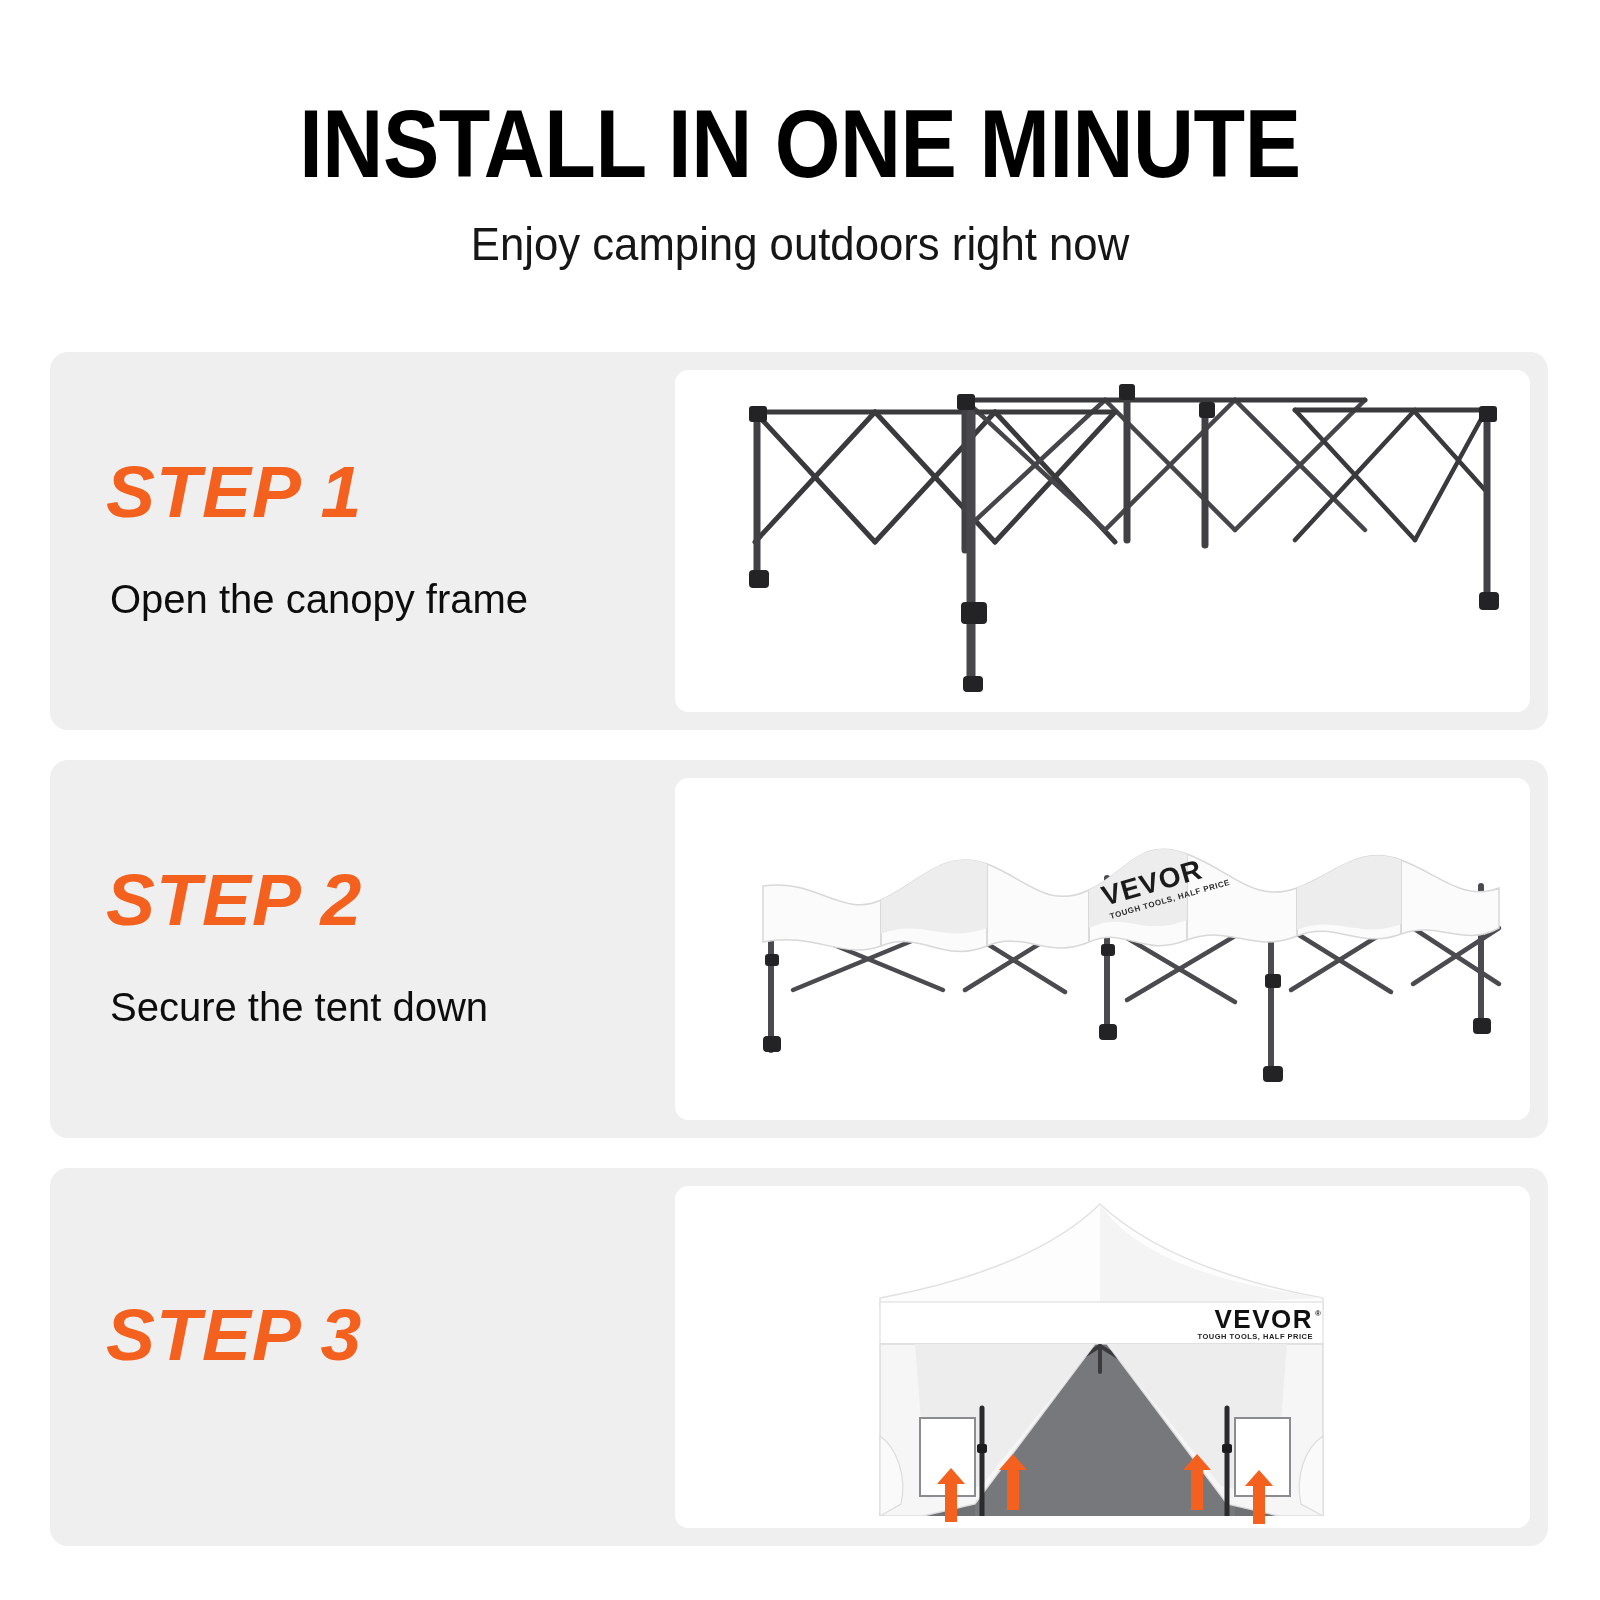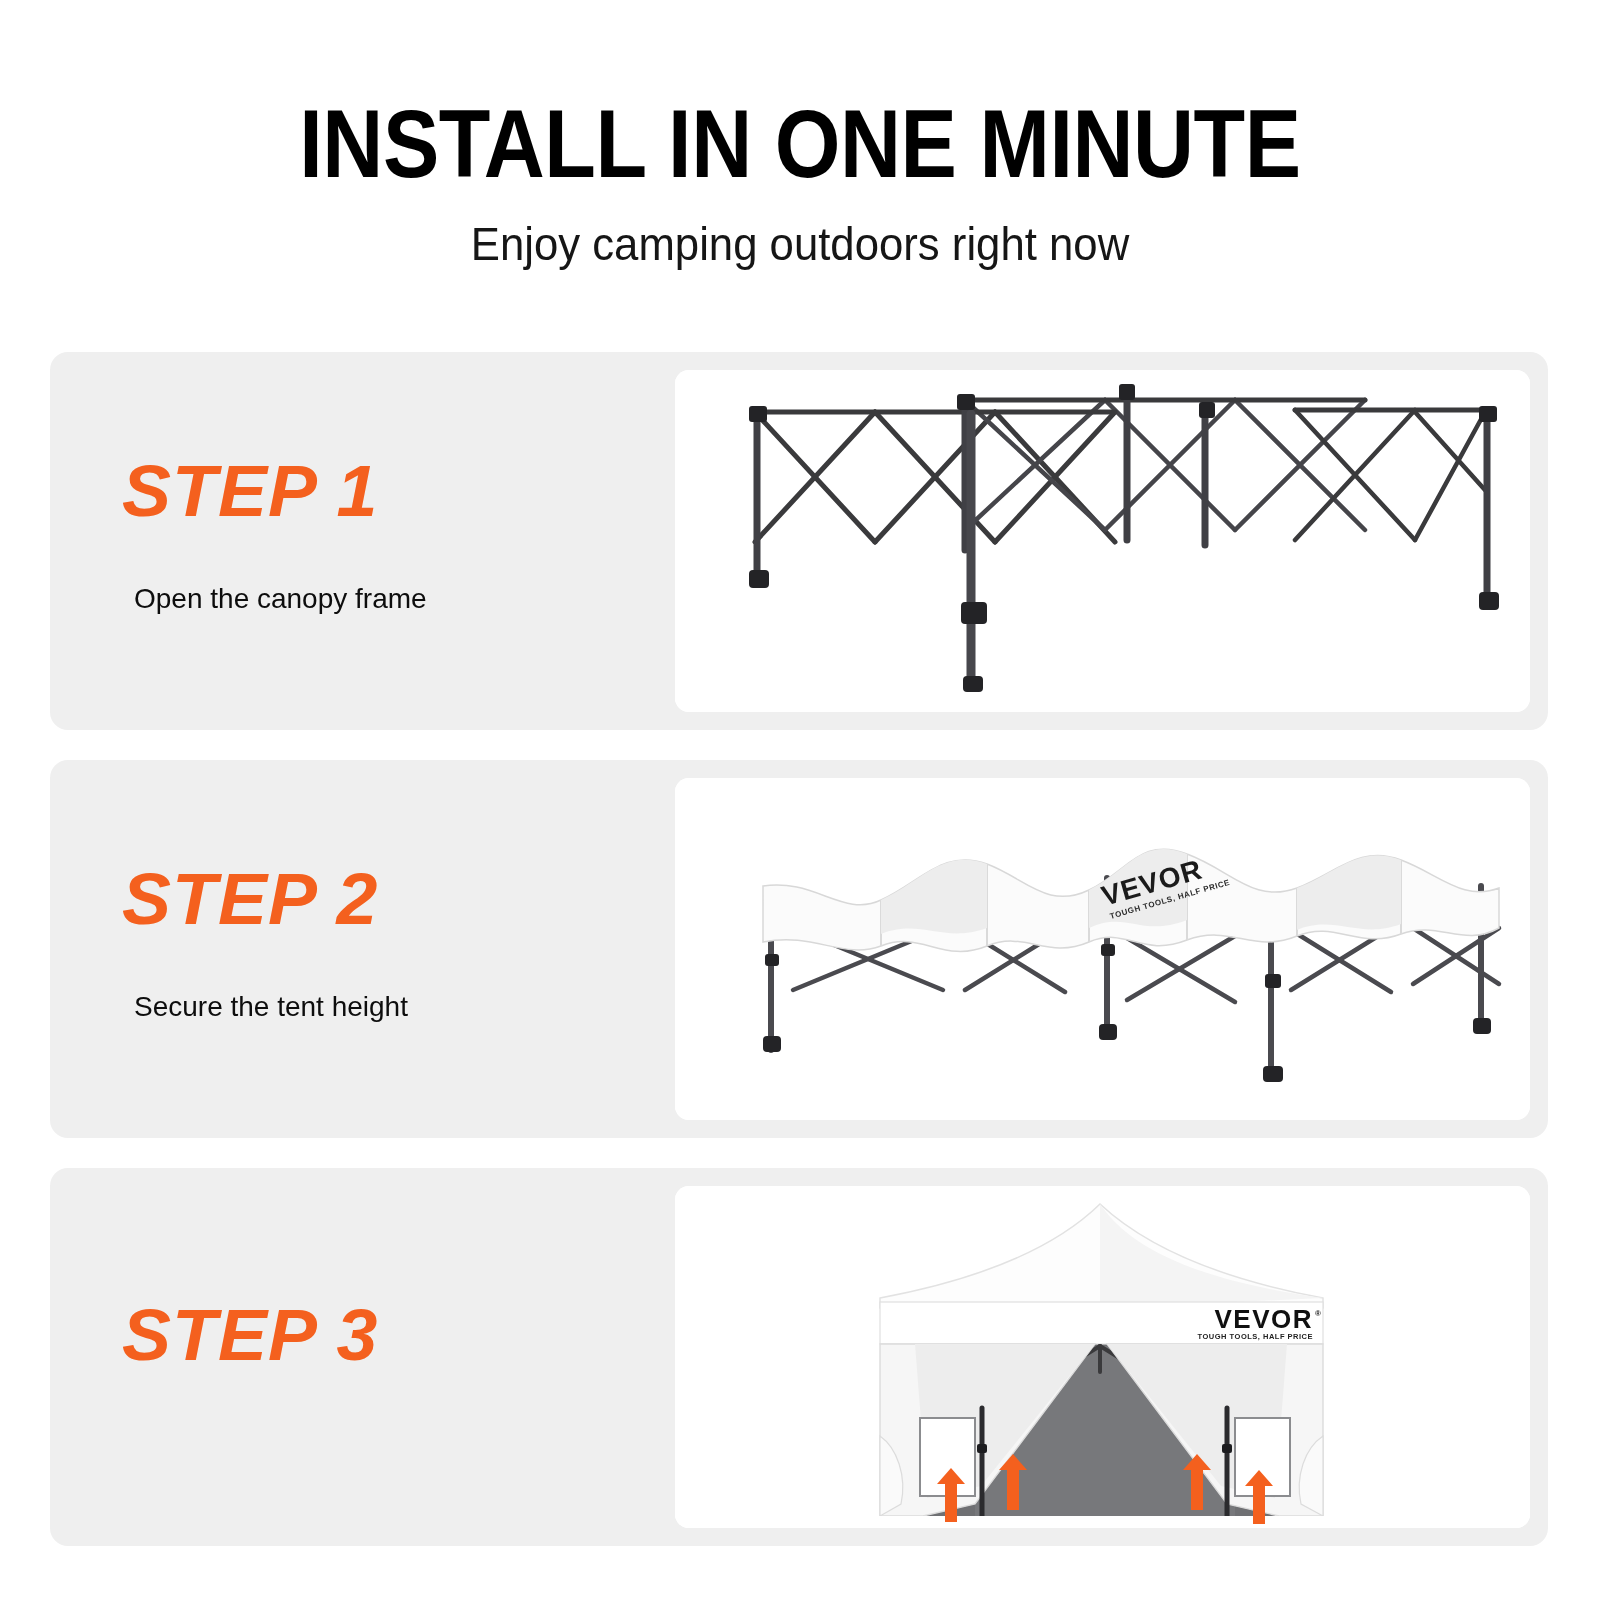--- a/index.html
+++ b/index.html
@@ -77,7 +77,7 @@
 
   .card-text {
     position: absolute;
-    left: 72px;
+    left: 56px;
     top: 0;
     width: 545px;
     height: 100%;

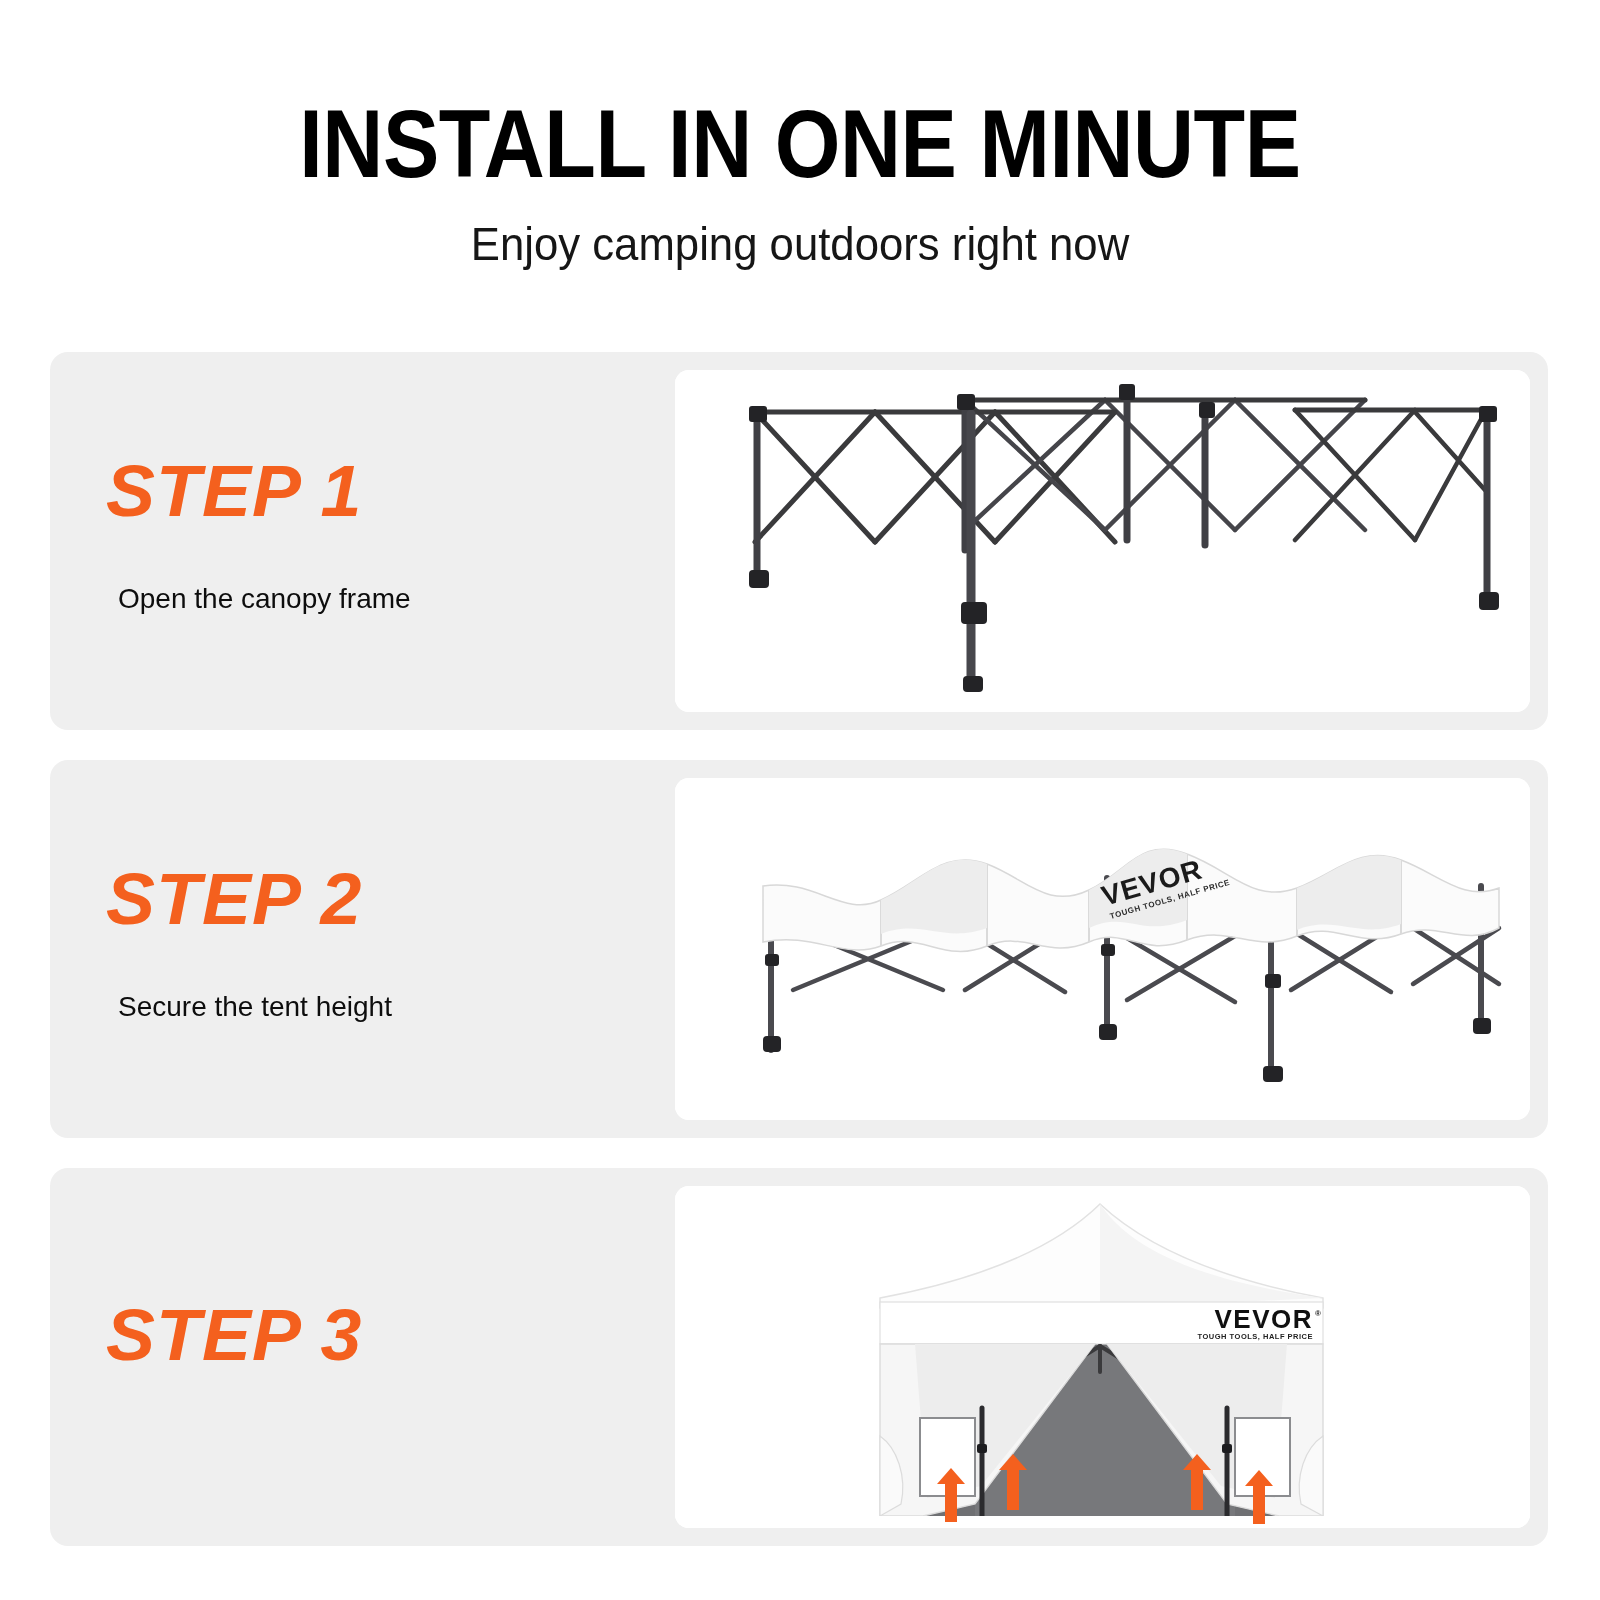--- a/index.html
+++ b/index.html
@@ -101,11 +101,11 @@
   .step-desc {
     font-family: "Liberation Sans", sans-serif;
     font-weight: 400;
-    font-size: 28px;
+    font-size: 40px;
     line-height: 1.15;
     color: #0d0d0d;
     white-space: nowrap;
-    margin: 12px;
+    margin: 4px;
   }
 
   .card-media {

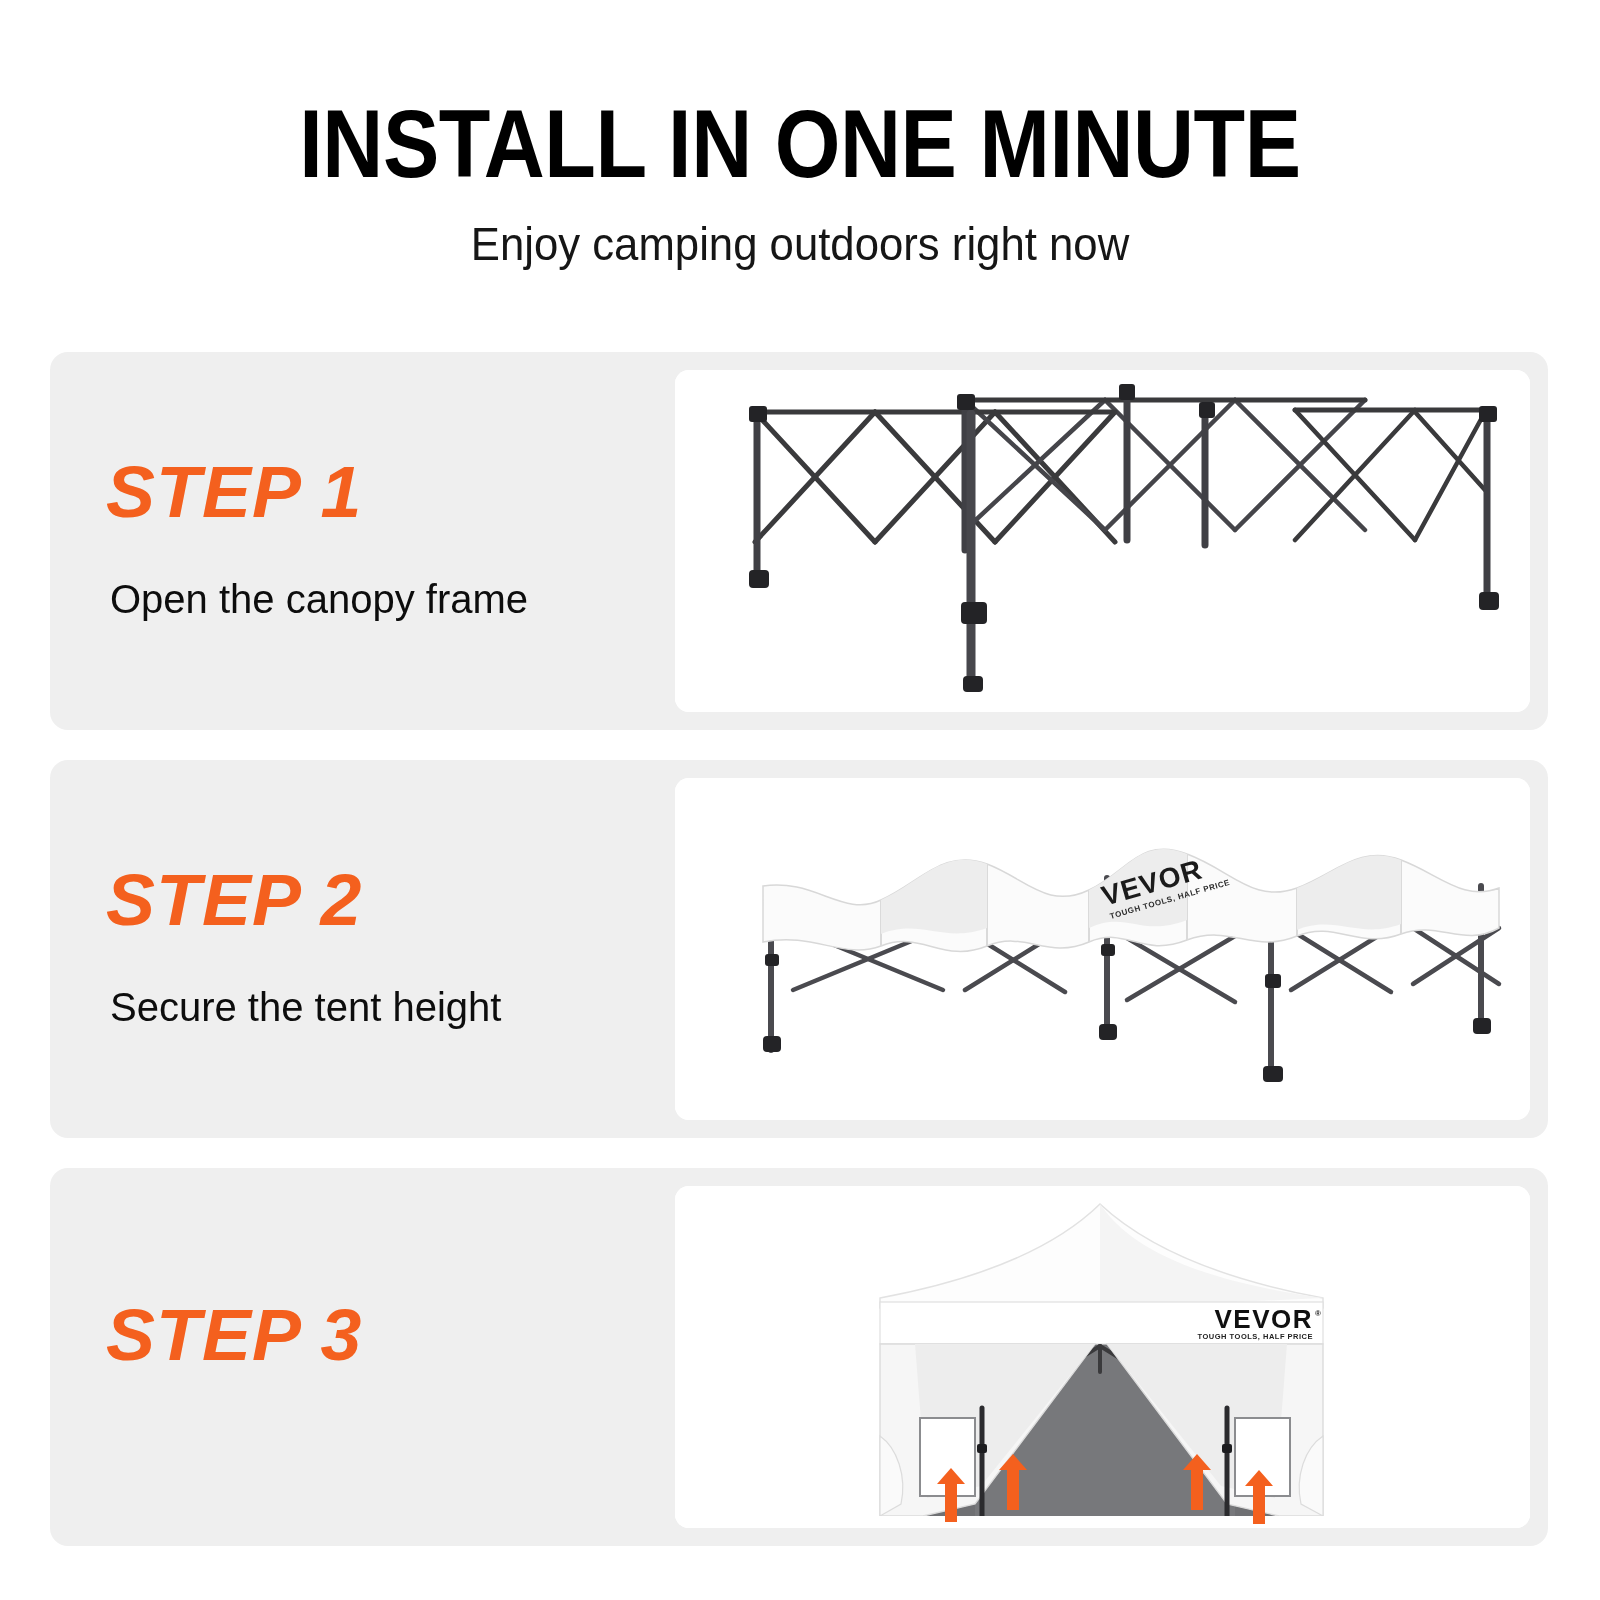--- a/index.html
+++ b/index.html
@@ -208,7 +208,7 @@
     <div class="card">
       <div class="card-text">
         <div class="step-label">STEP 2</div>
-        <div class="step-desc">Secure the tent height</div>
+        <div class="step-desc">Secure the tent down</div>
       </div>
       <div class="card-media">
         <svg viewBox="0 0 855 342" xmlns="http://www.w3.org/2000/svg">

